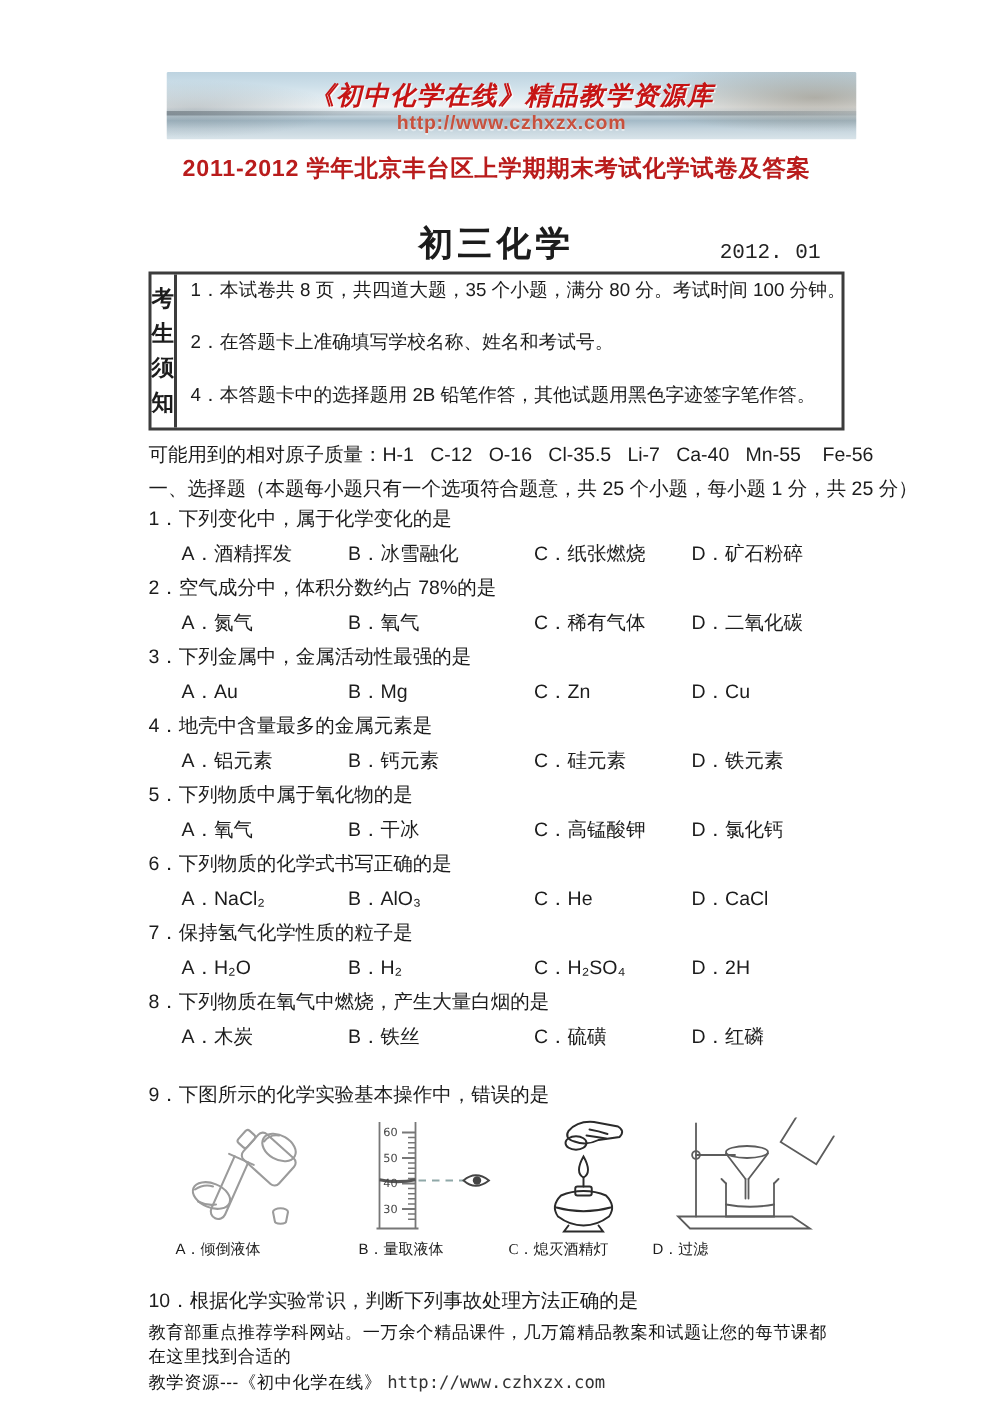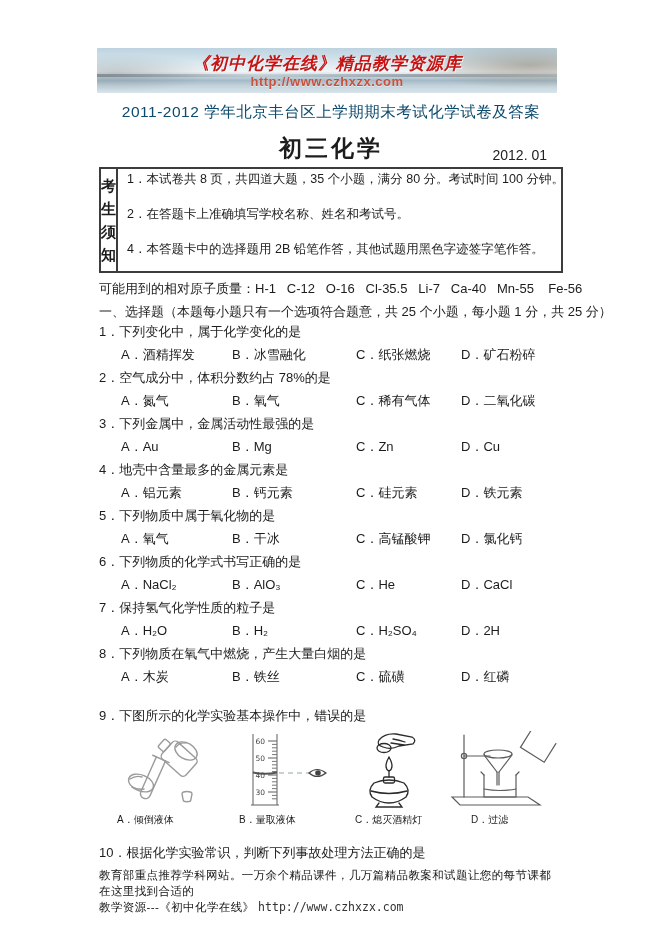--- a/index.html
+++ b/index.html
@@ -11,7 +11,7 @@
   }
   
   .banner {
-    position:absolute; left:97px; top:48px; width:460px; height:45px;
+    position:absolute; left:111px; top:48px; width:460px; height:45px;
     border-radius:1px; overflow:hidden;
     background:
       radial-gradient(ellipse 40% 80% at 94% 38%, rgba(125,112,92,.50), rgba(125,112,92,0) 65%),

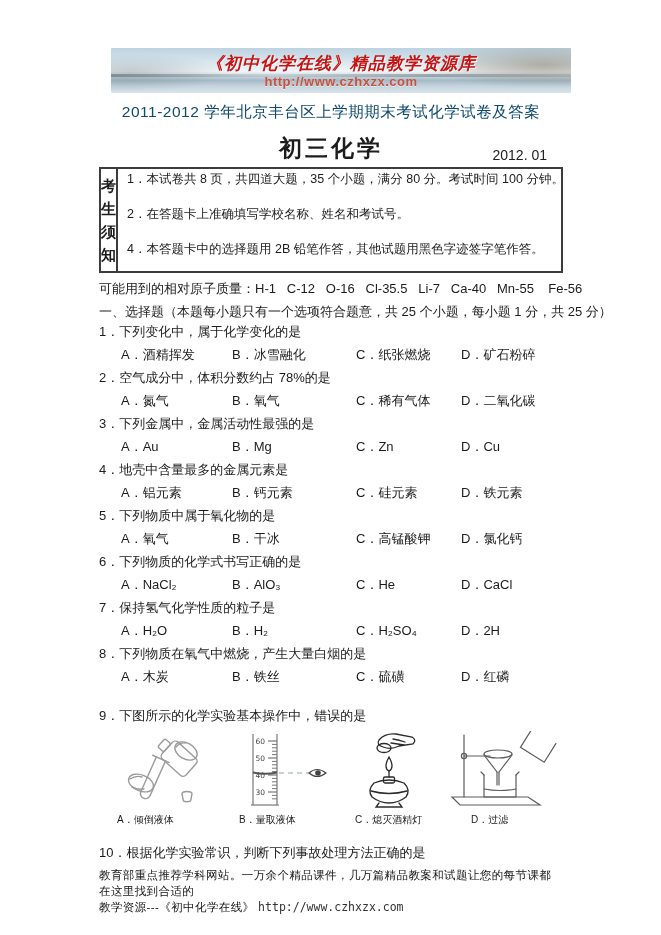--- a/index.html
+++ b/index.html
@@ -38,8 +38,8 @@
   
   .content { position:absolute; left:99px; top:96px; width:464px; }
   .doc-title {
-    margin-top:6px; text-align:center; font-weight:normal; font-size:15.5px;
-    color:#0c4a6e; letter-spacing:.5px; white-space:nowrap;
+    margin-top:6px; text-align:center; font-weight:bold; font-size:15.5px;
+    color:#b91c1c; letter-spacing:.5px; white-space:nowrap;
   }
   .subject-row { position:relative; margin-top:10px; height:32px; }
   .subject-title {

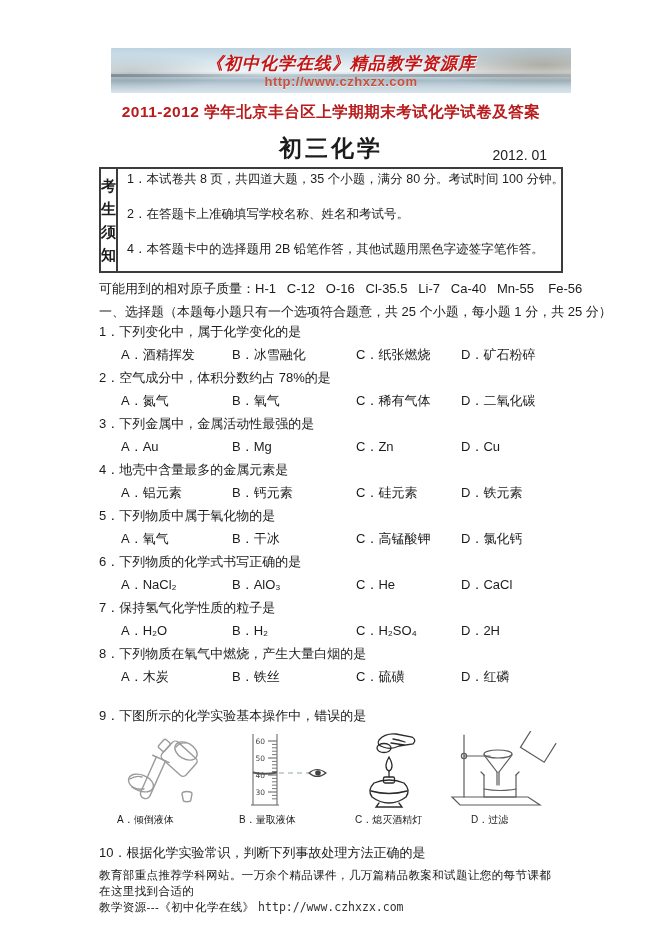--- a/index.html
+++ b/index.html
@@ -41,7 +41,7 @@
     margin-top:6px; text-align:center; font-weight:bold; font-size:15.5px;
     color:#b91c1c; letter-spacing:.5px; white-space:nowrap;
   }
-  .subject-row { position:relative; margin-top:10px; height:32px; }
+  .subject-row { position:relative; margin-top:24px; height:32px; }
   .subject-title {
     text-align:center; font-size:23px; font-weight:bold; letter-spacing:3px; white-space:nowrap;
   }

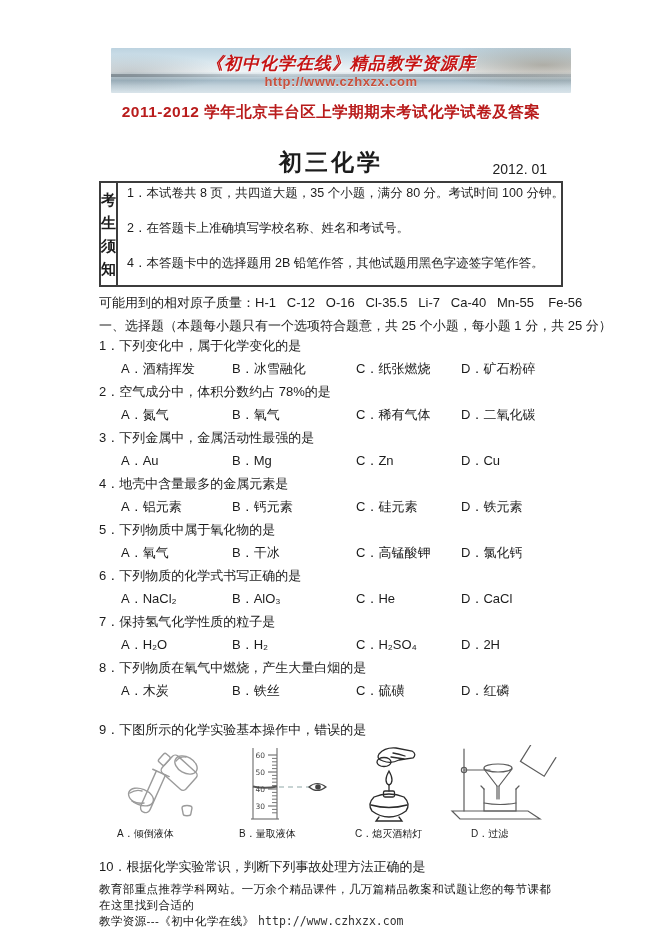--- a/index.html
+++ b/index.html
@@ -47,7 +47,7 @@
   }
   .exam-date {
     position:absolute; right:16px; bottom:2px; font-size:14px; color:#222;
-    font-family:Liberation Sans, sans-serif; white-space:nowrap;
+    font-family:Liberation Mono, monospace; white-space:nowrap;
   }
   
   .notice-box {

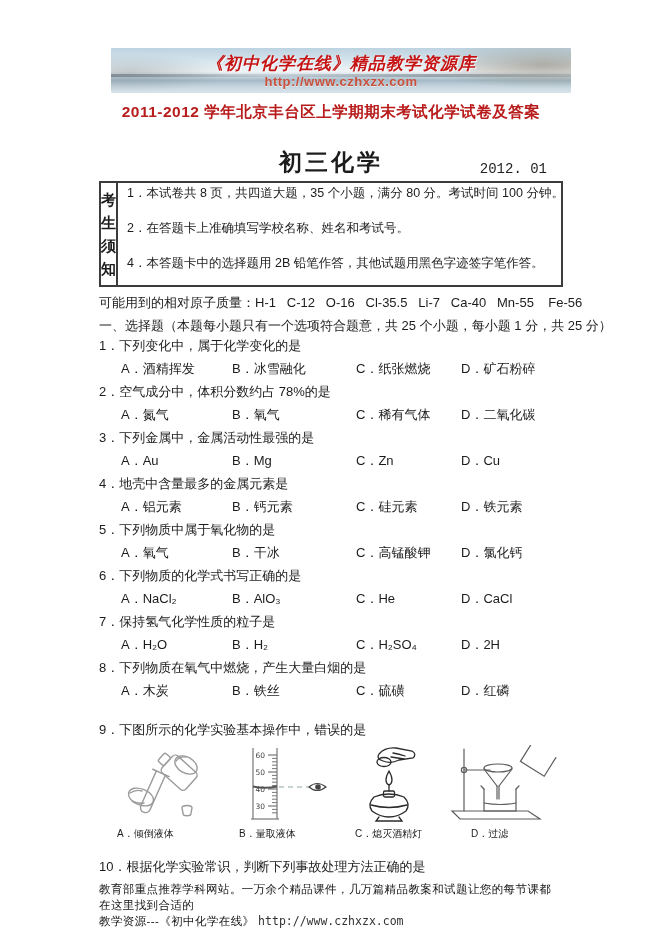--- a/index.html
+++ b/index.html
@@ -86,7 +86,7 @@
   .fig-label { flex:none; white-space:nowrap; }
   .fig-label-a { width:100px; margin-left:18px; }
   .fig-label-b { width:90px;  margin-left:22px; }
-  .fig-label-c { width:96px;  margin-left:26px; }
+  .fig-label-c { width:96px;  margin-left:10px;font-family:Liberation Serif, serif; }
   .fig-label-d { width:115px; margin-left:20px; }
   .q10 { margin-top:13px; }
   

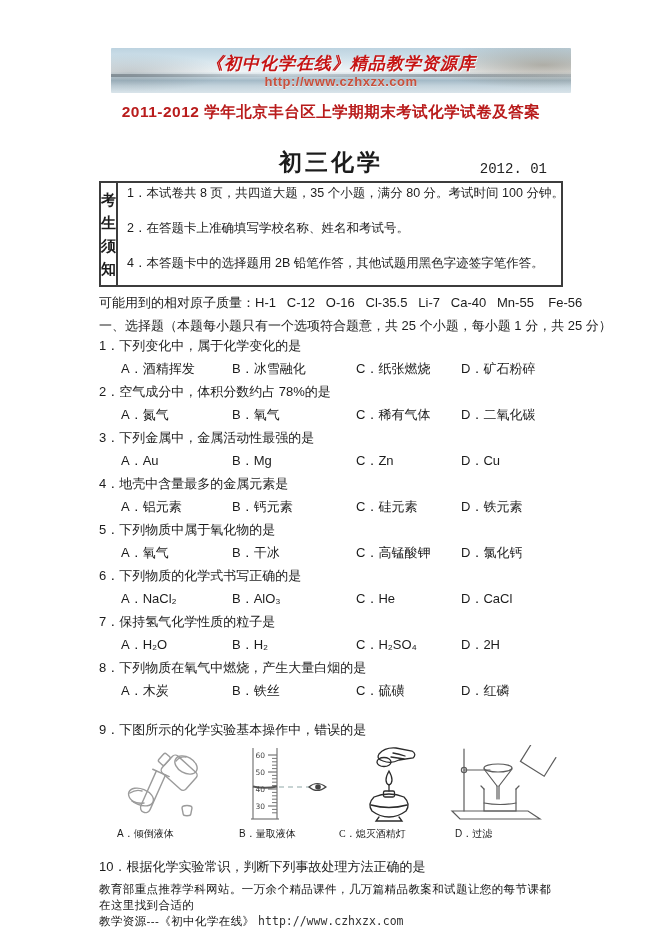--- a/index.html
+++ b/index.html
@@ -87,7 +87,7 @@
   .fig-label-a { width:100px; margin-left:18px; }
   .fig-label-b { width:90px;  margin-left:22px; }
   .fig-label-c { width:96px;  margin-left:10px;font-family:Liberation Serif, serif; }
-  .fig-label-d { width:115px; margin-left:20px; }
+  .fig-label-d { width:115px; margin-left:0; }
   .q10 { margin-top:13px; }
   
   .footer { margin-top:3px; font-size:11.5px; line-height:16px; color:#151515; letter-spacing:.4px; }

